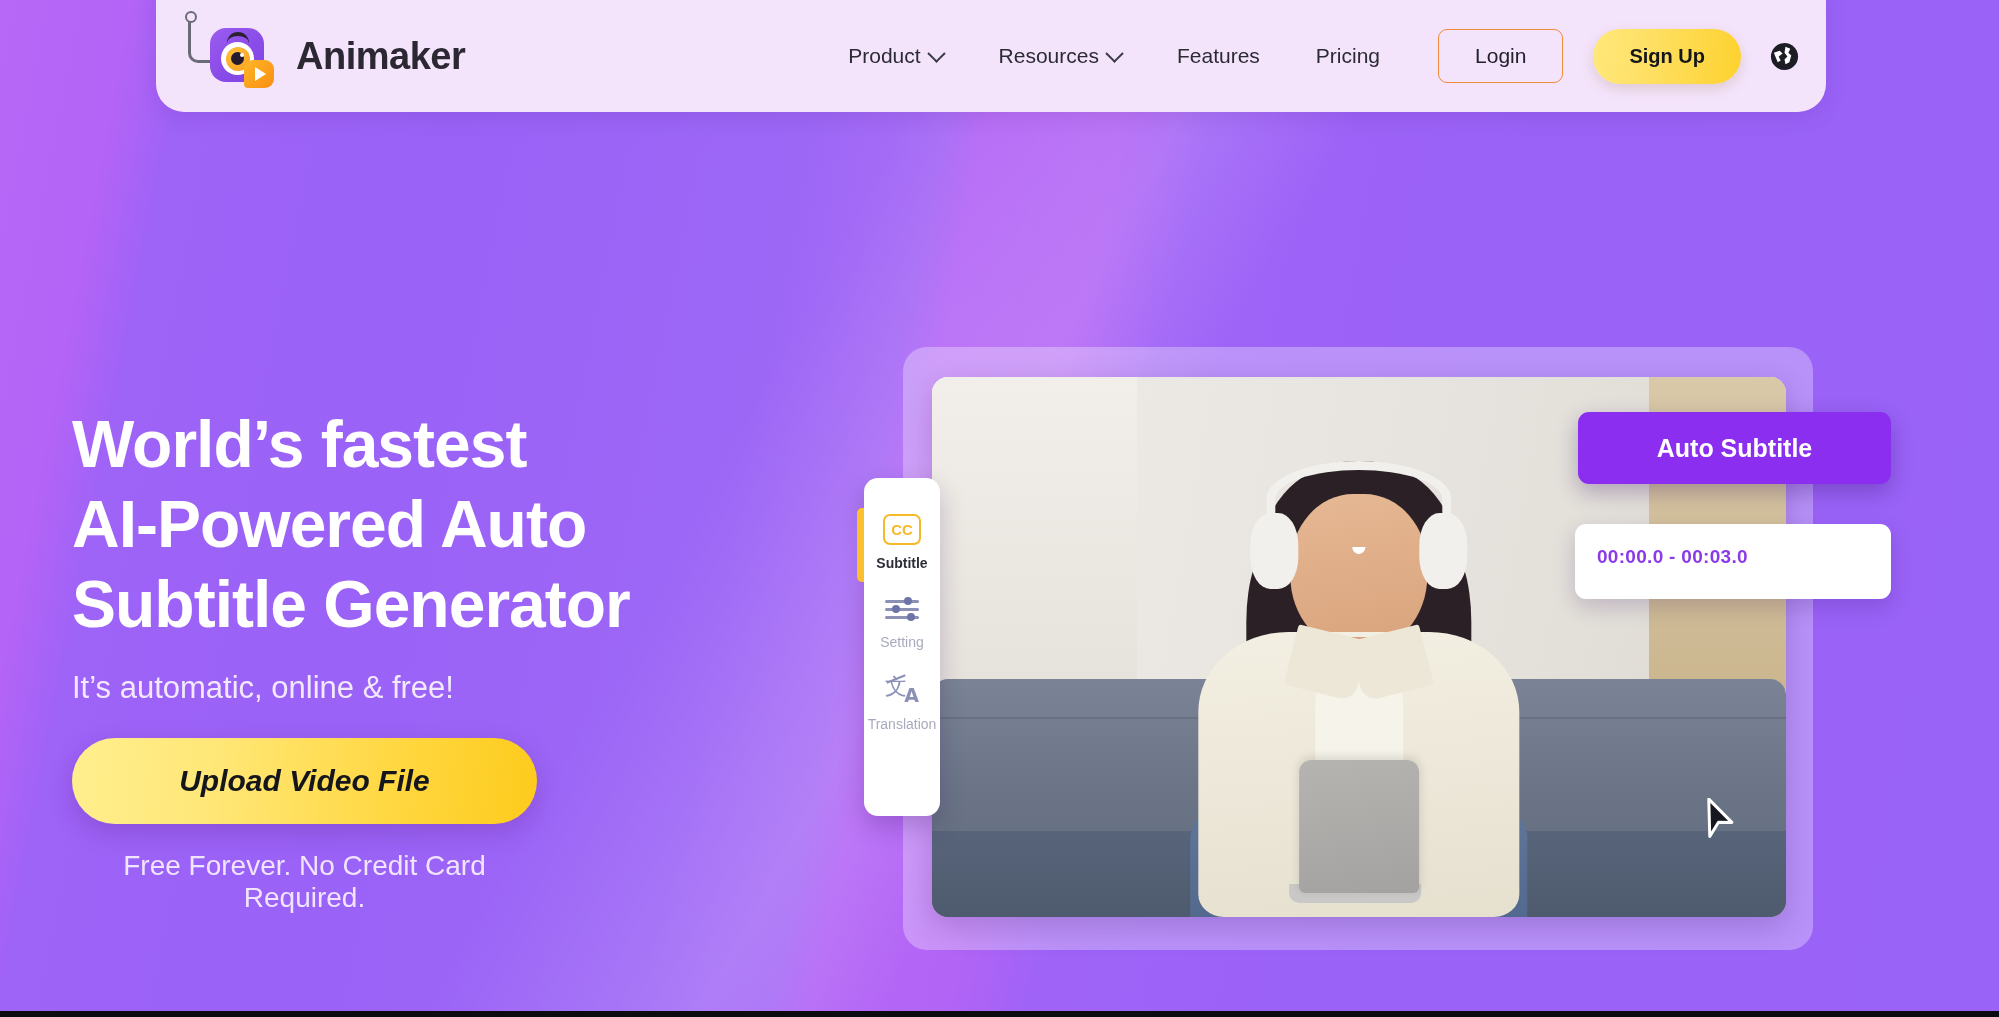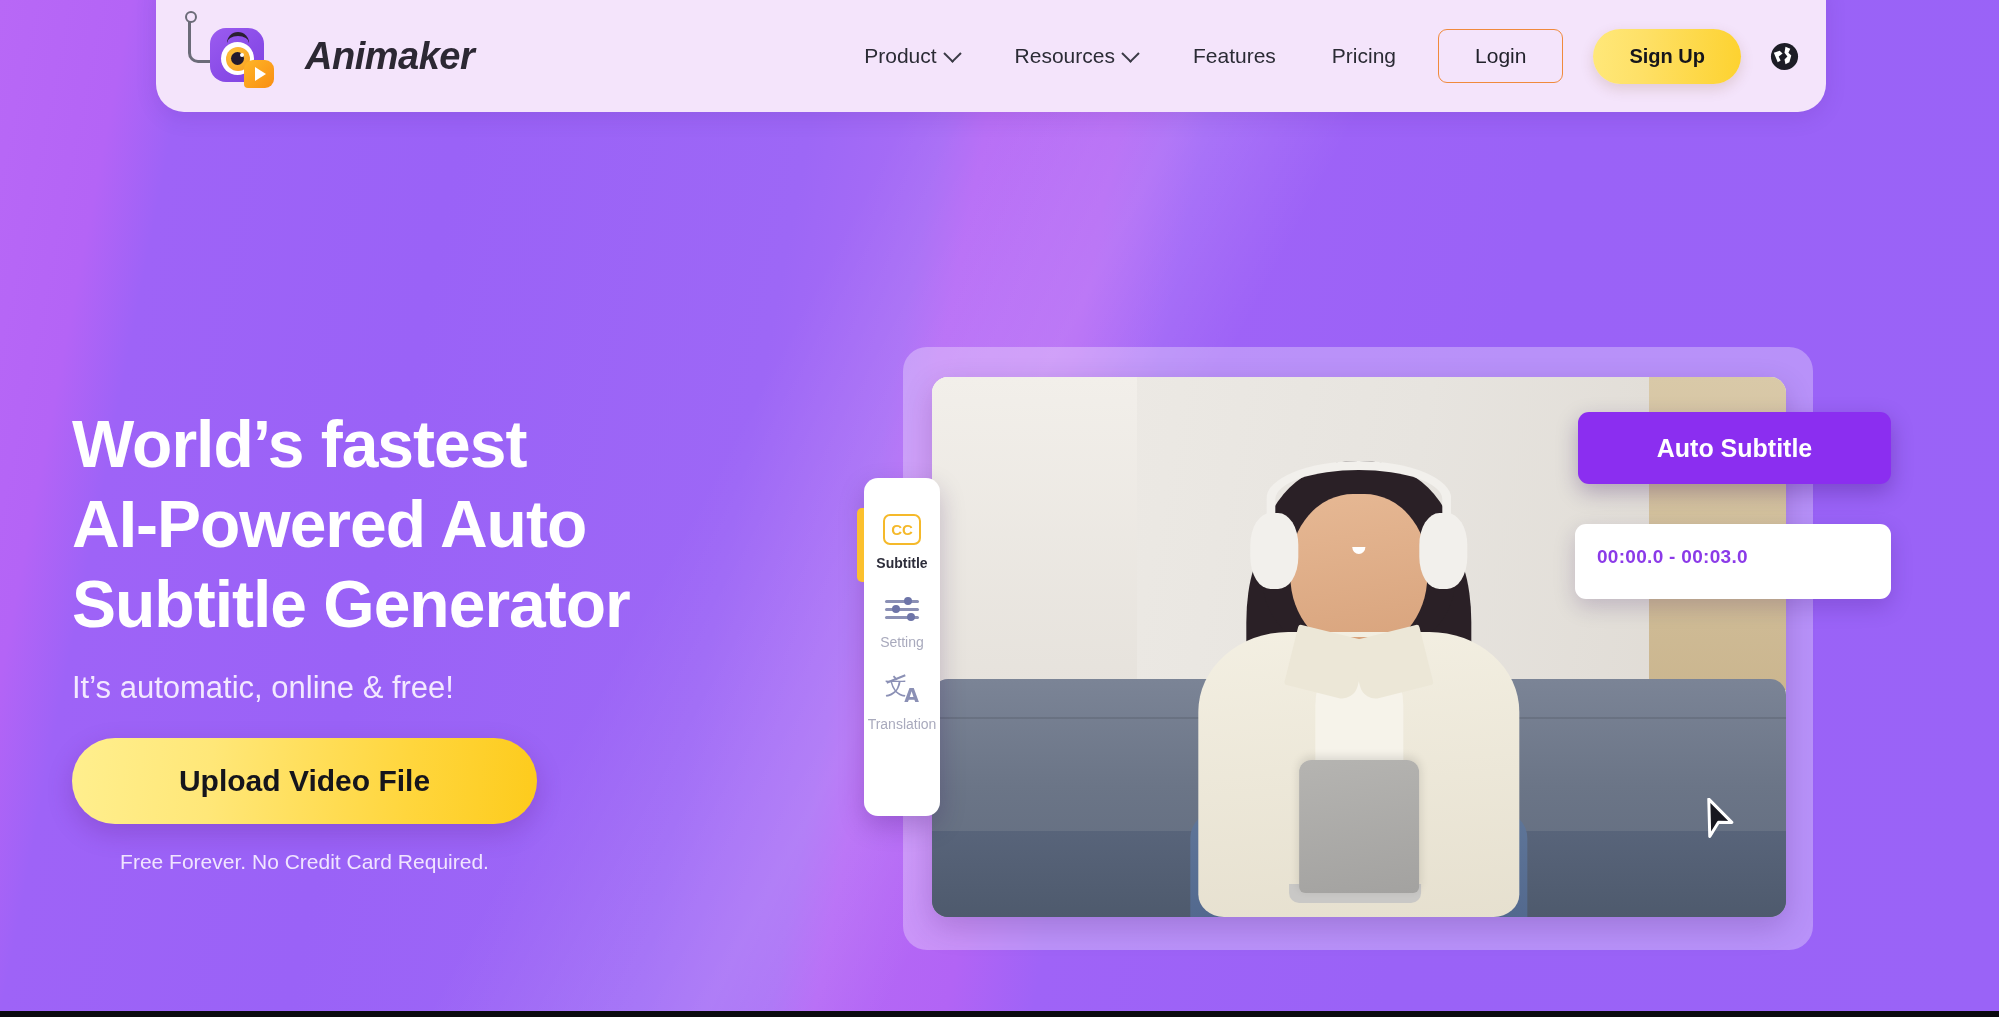--- a/index.html
+++ b/index.html
@@ -48,7 +48,7 @@
     padding:14px 26px 0 26px;
   }
   .brand{
-    display:flex;align-items:center;gap:25px;margin-left:22px;position:relative;font-style:italic;
+    display:flex;align-items:center;gap:16px;margin-left:22px;position:relative;
   }
   .logo-wrap{position:relative;width:64px;height:64px;}
   .logo-antenna{

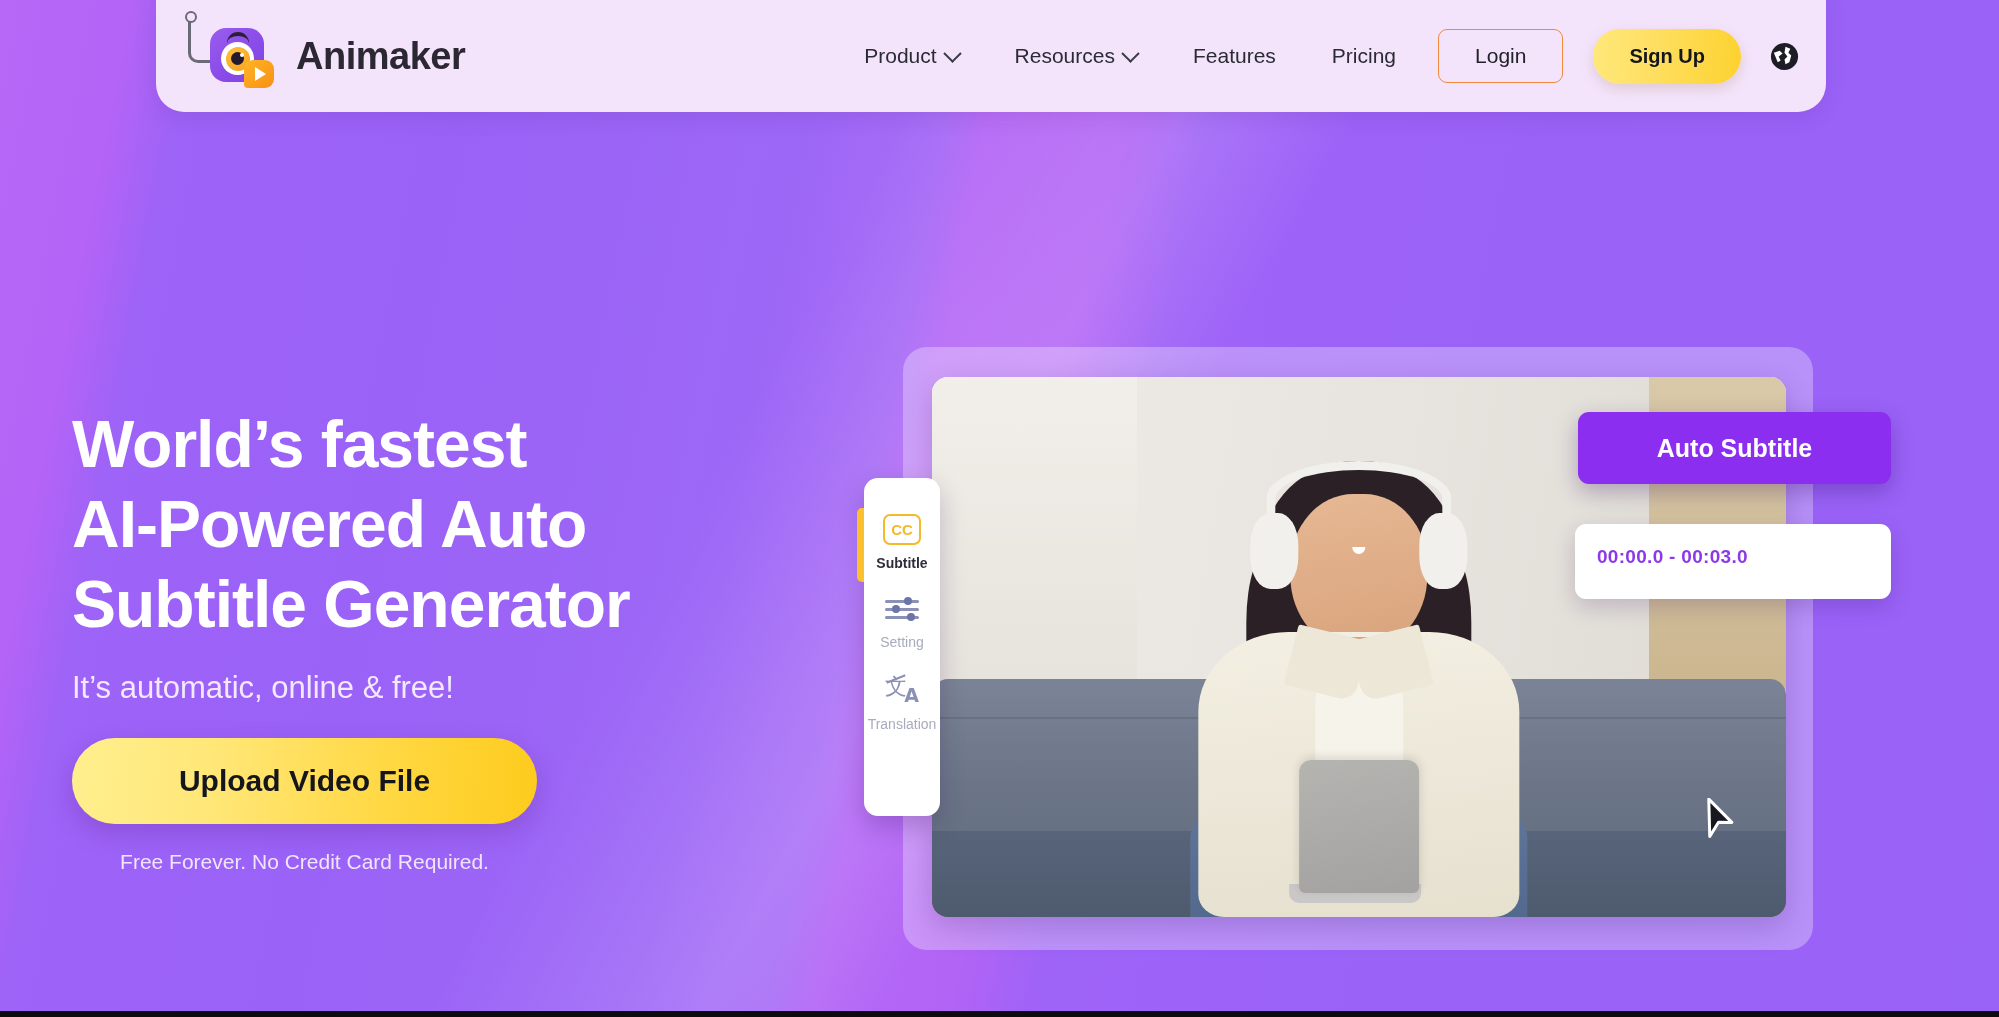--- a/index.html
+++ b/index.html
@@ -110,7 +110,7 @@
     transform:rotate(45deg) translate(-2px,-2px);display:inline-block;
   }
   .btn-login{
-    margin-left:14px;
+    margin-left:30px;
     border:1.6px solid #f08a3c;border-radius:9px;
     padding:14px 36px;font-size:21px;color:#22222c;background:transparent;
     cursor:pointer;white-space:nowrap;

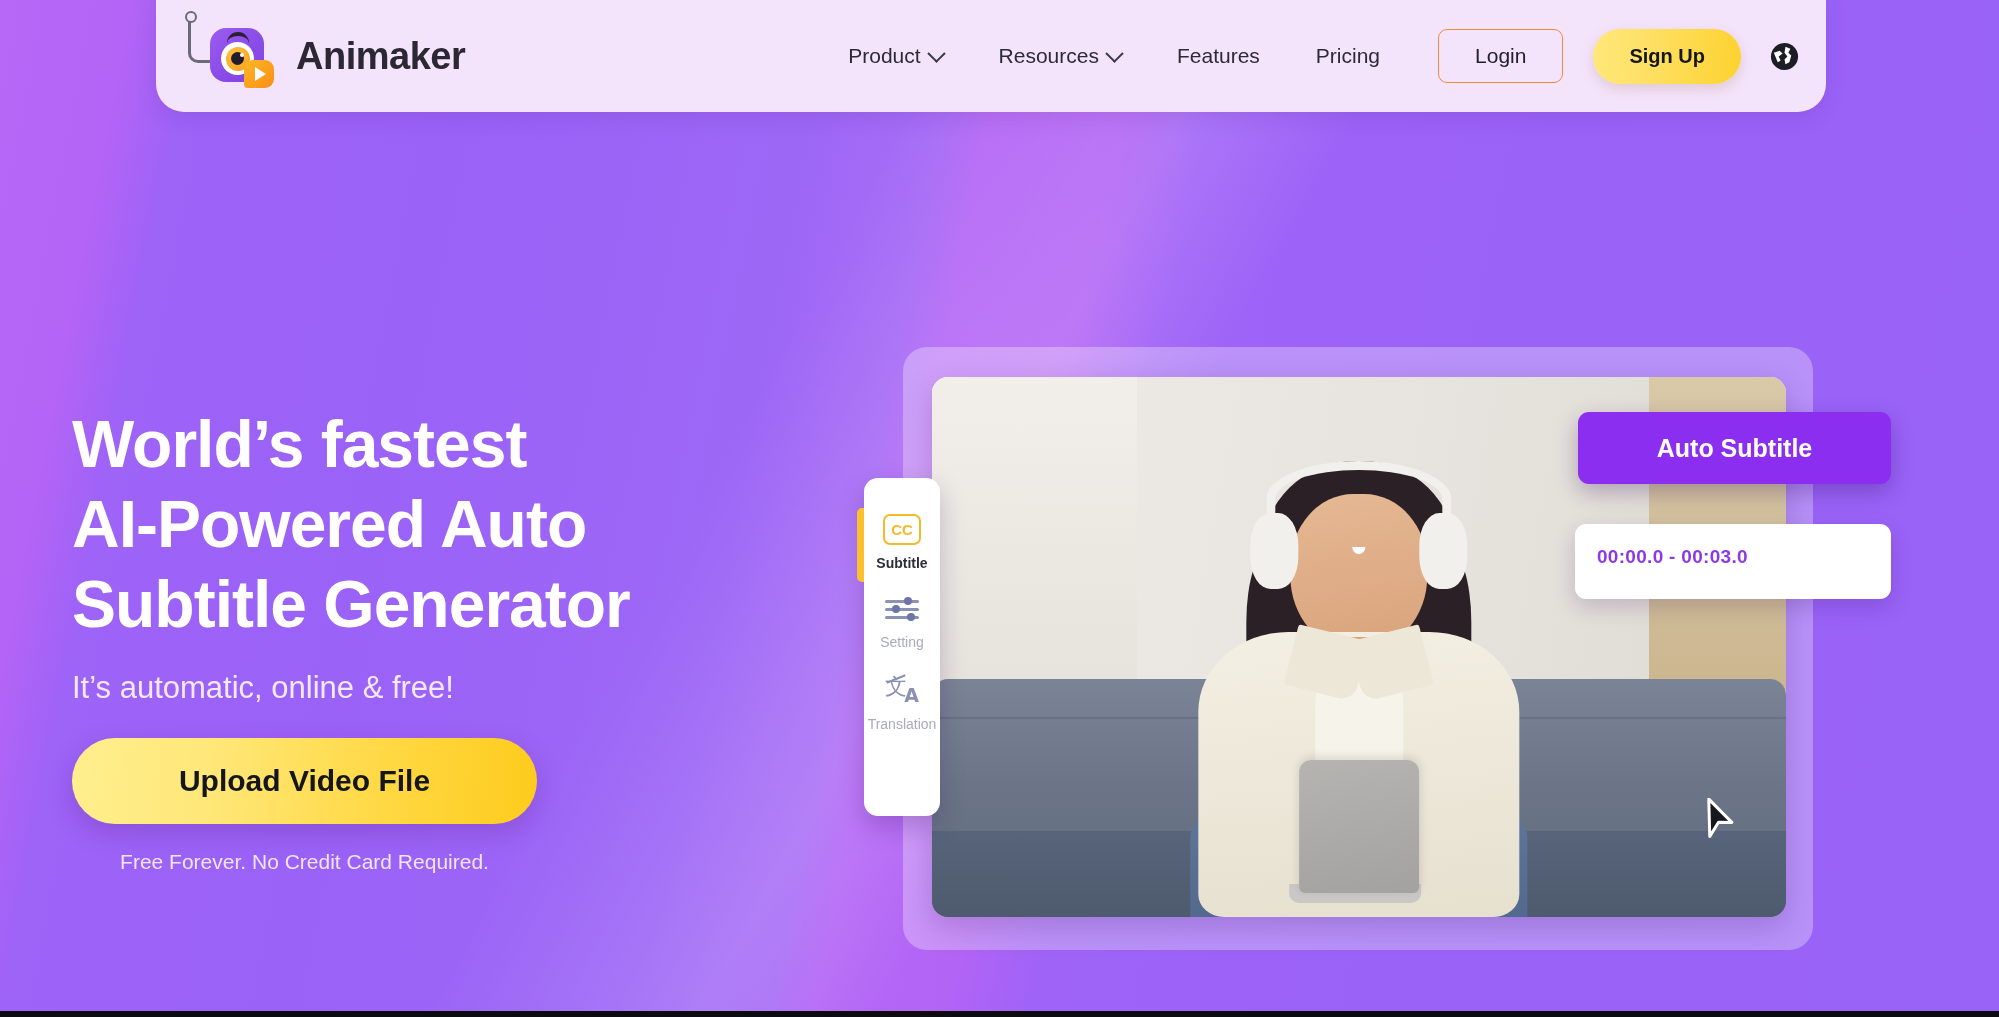--- a/index.html
+++ b/index.html
@@ -143,6 +143,7 @@
     font-size:30px;font-weight:bold;color:#15151c;cursor:pointer;
     box-shadow:0 9px 26px rgba(80,20,110,0.22);
     font-family:"Liberation Sans",sans-serif;
+    font-style:italic;
   }
   .note{
     margin-top:26px;font-size:21px;color:#f0e4ff;width:465px;text-align:center;

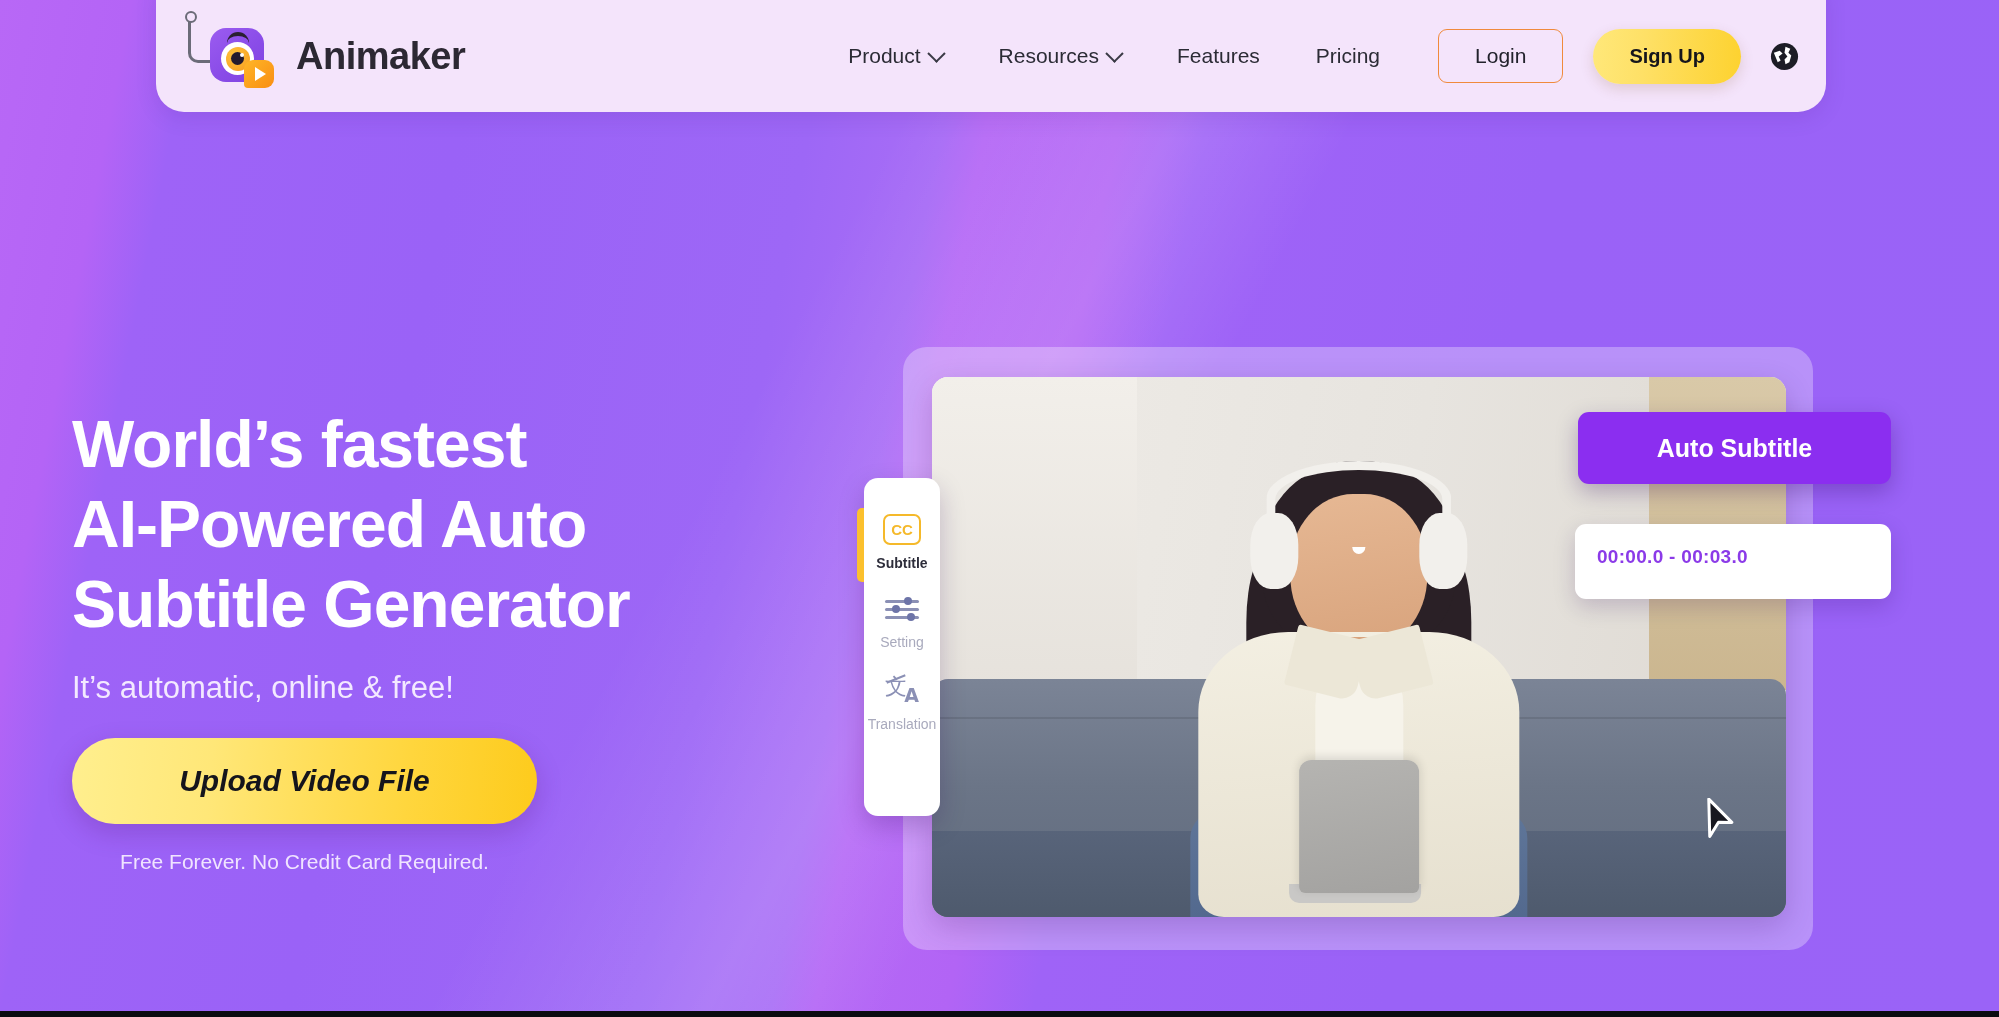--- a/index.html
+++ b/index.html
@@ -146,7 +146,7 @@
     font-style:italic;
   }
   .note{
-    margin-top:26px;font-size:21px;color:#f0e4ff;width:465px;text-align:center;
+    margin-top:26px;font-size:28px;color:#f0e4ff;width:465px;text-align:center;
   }
 
   

